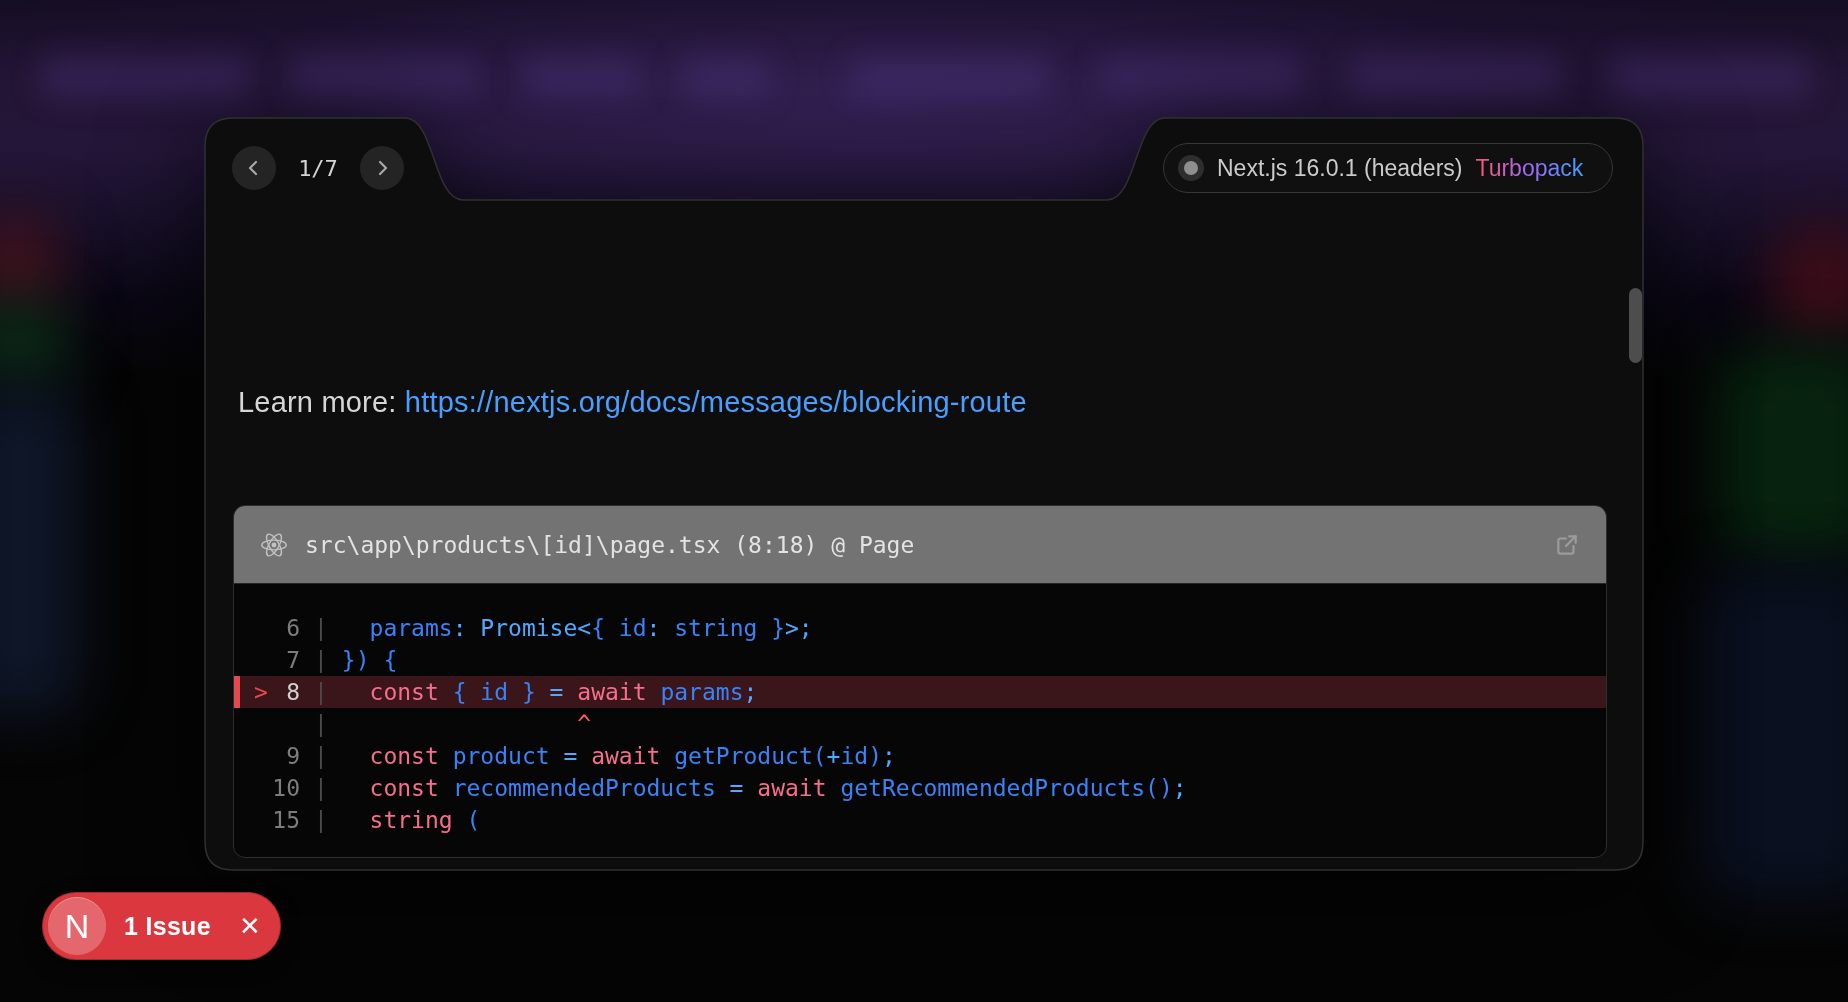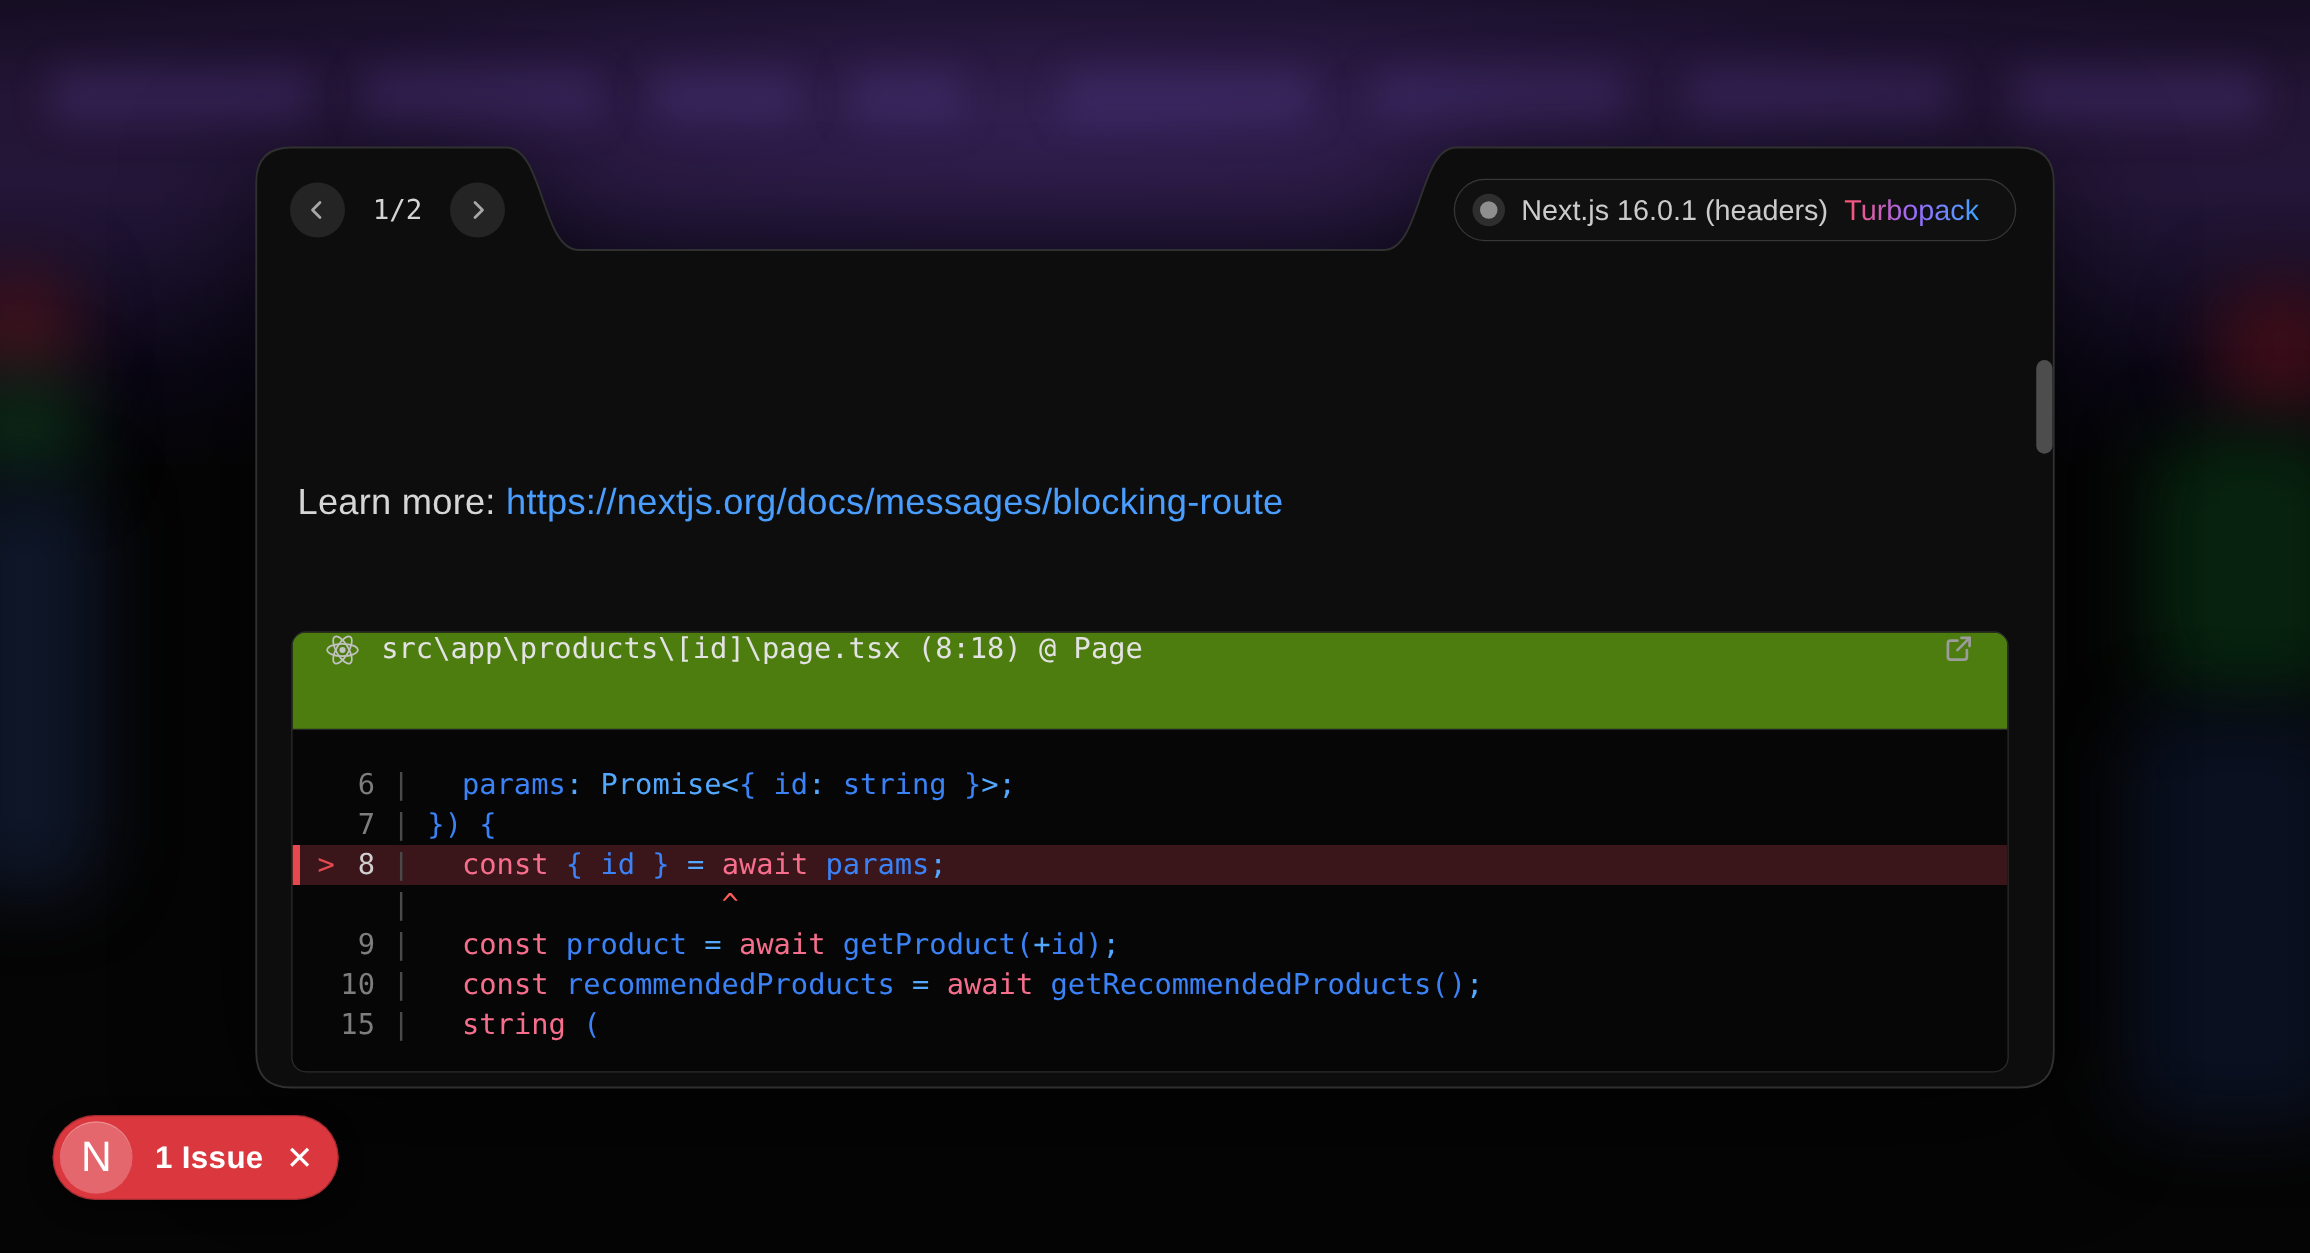--- a/index.html
+++ b/index.html
@@ -168,7 +168,7 @@
       <polyline points="11,3 5,9 11,15" fill="none" stroke="#a8a8a8" stroke-width="2.2" stroke-linecap="round" stroke-linejoin="round"></polyline>
     </svg>
   </button>
-  <div class="page-count">1/2</div>
+  <div class="page-count">1/7</div>
   <button class="nav-btn btn-next">
     <svg width="18" height="18" viewBox="0 0 18 18">
       <polyline points="7,3 13,9 7,15" fill="none" stroke="#a8a8a8" stroke-width="2.2" stroke-linecap="round" stroke-linejoin="round"></polyline>

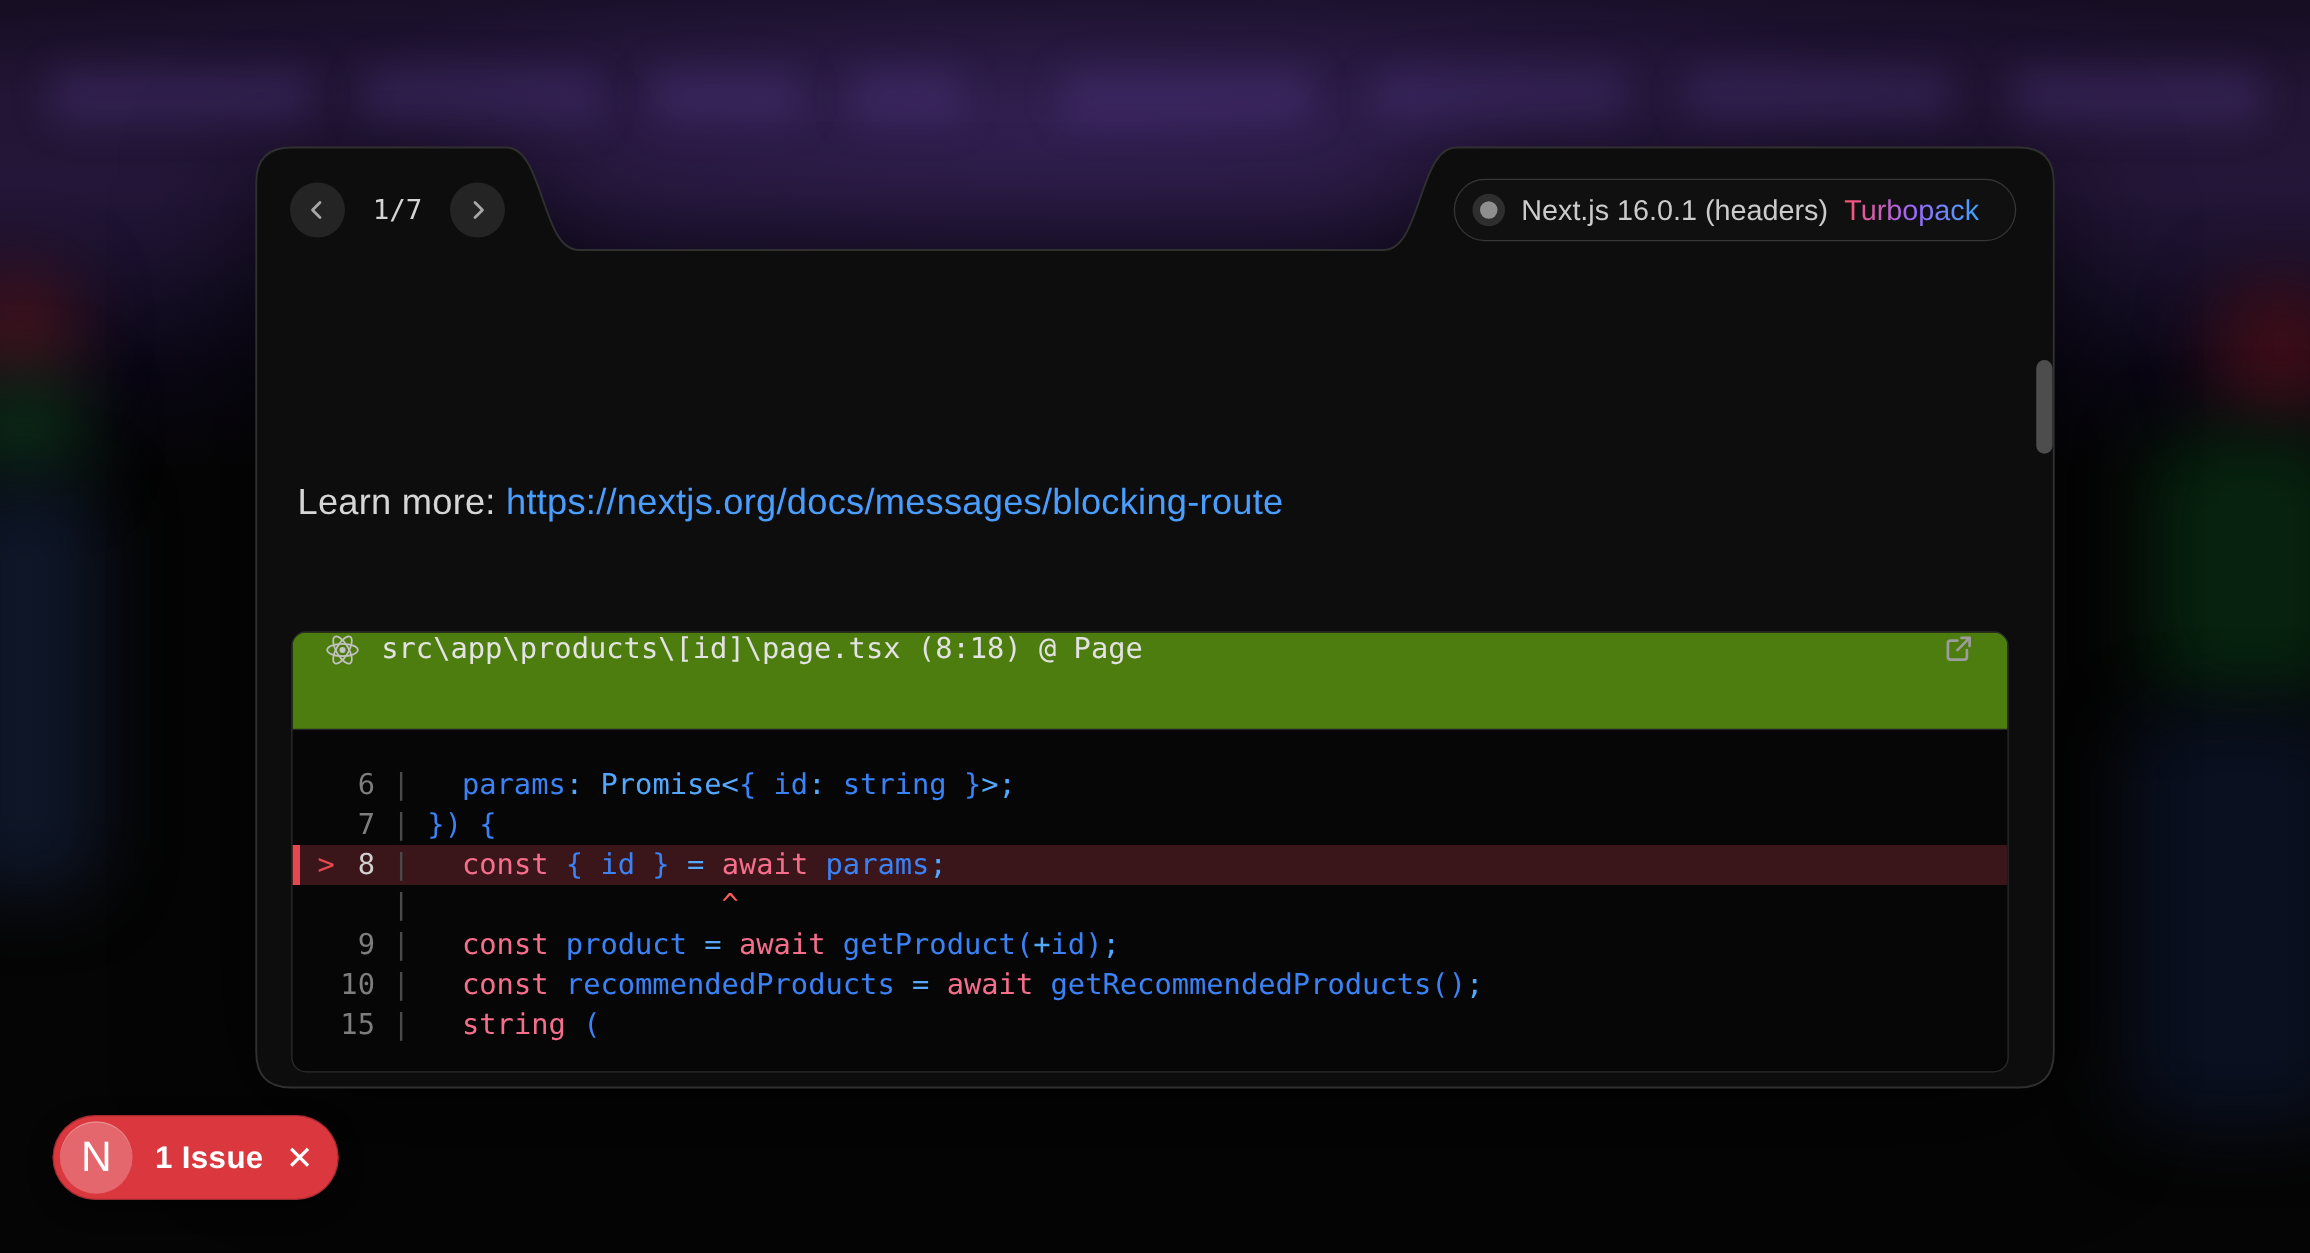--- a/index.html
+++ b/index.html
@@ -90,8 +90,8 @@
     border: 1px solid #2d2d2d; border-radius: 12px; background: #060606; overflow: hidden;
   }
   .code-header {
-    height: 78px; display: flex; gap: 17px;
-    padding: 0 26px; background: #4d7c0f; border-bottom: 1px solid #272727;
+    height: 78px; display: flex; align-items: center; gap: 17px;
+    padding: 0 26px; background: #737373; border-bottom: 1px solid #272727;
   }
   .code-header .path {
     font-family: "DejaVu Sans Mono", monospace; font-size: 23px; color: #e3e3e3;

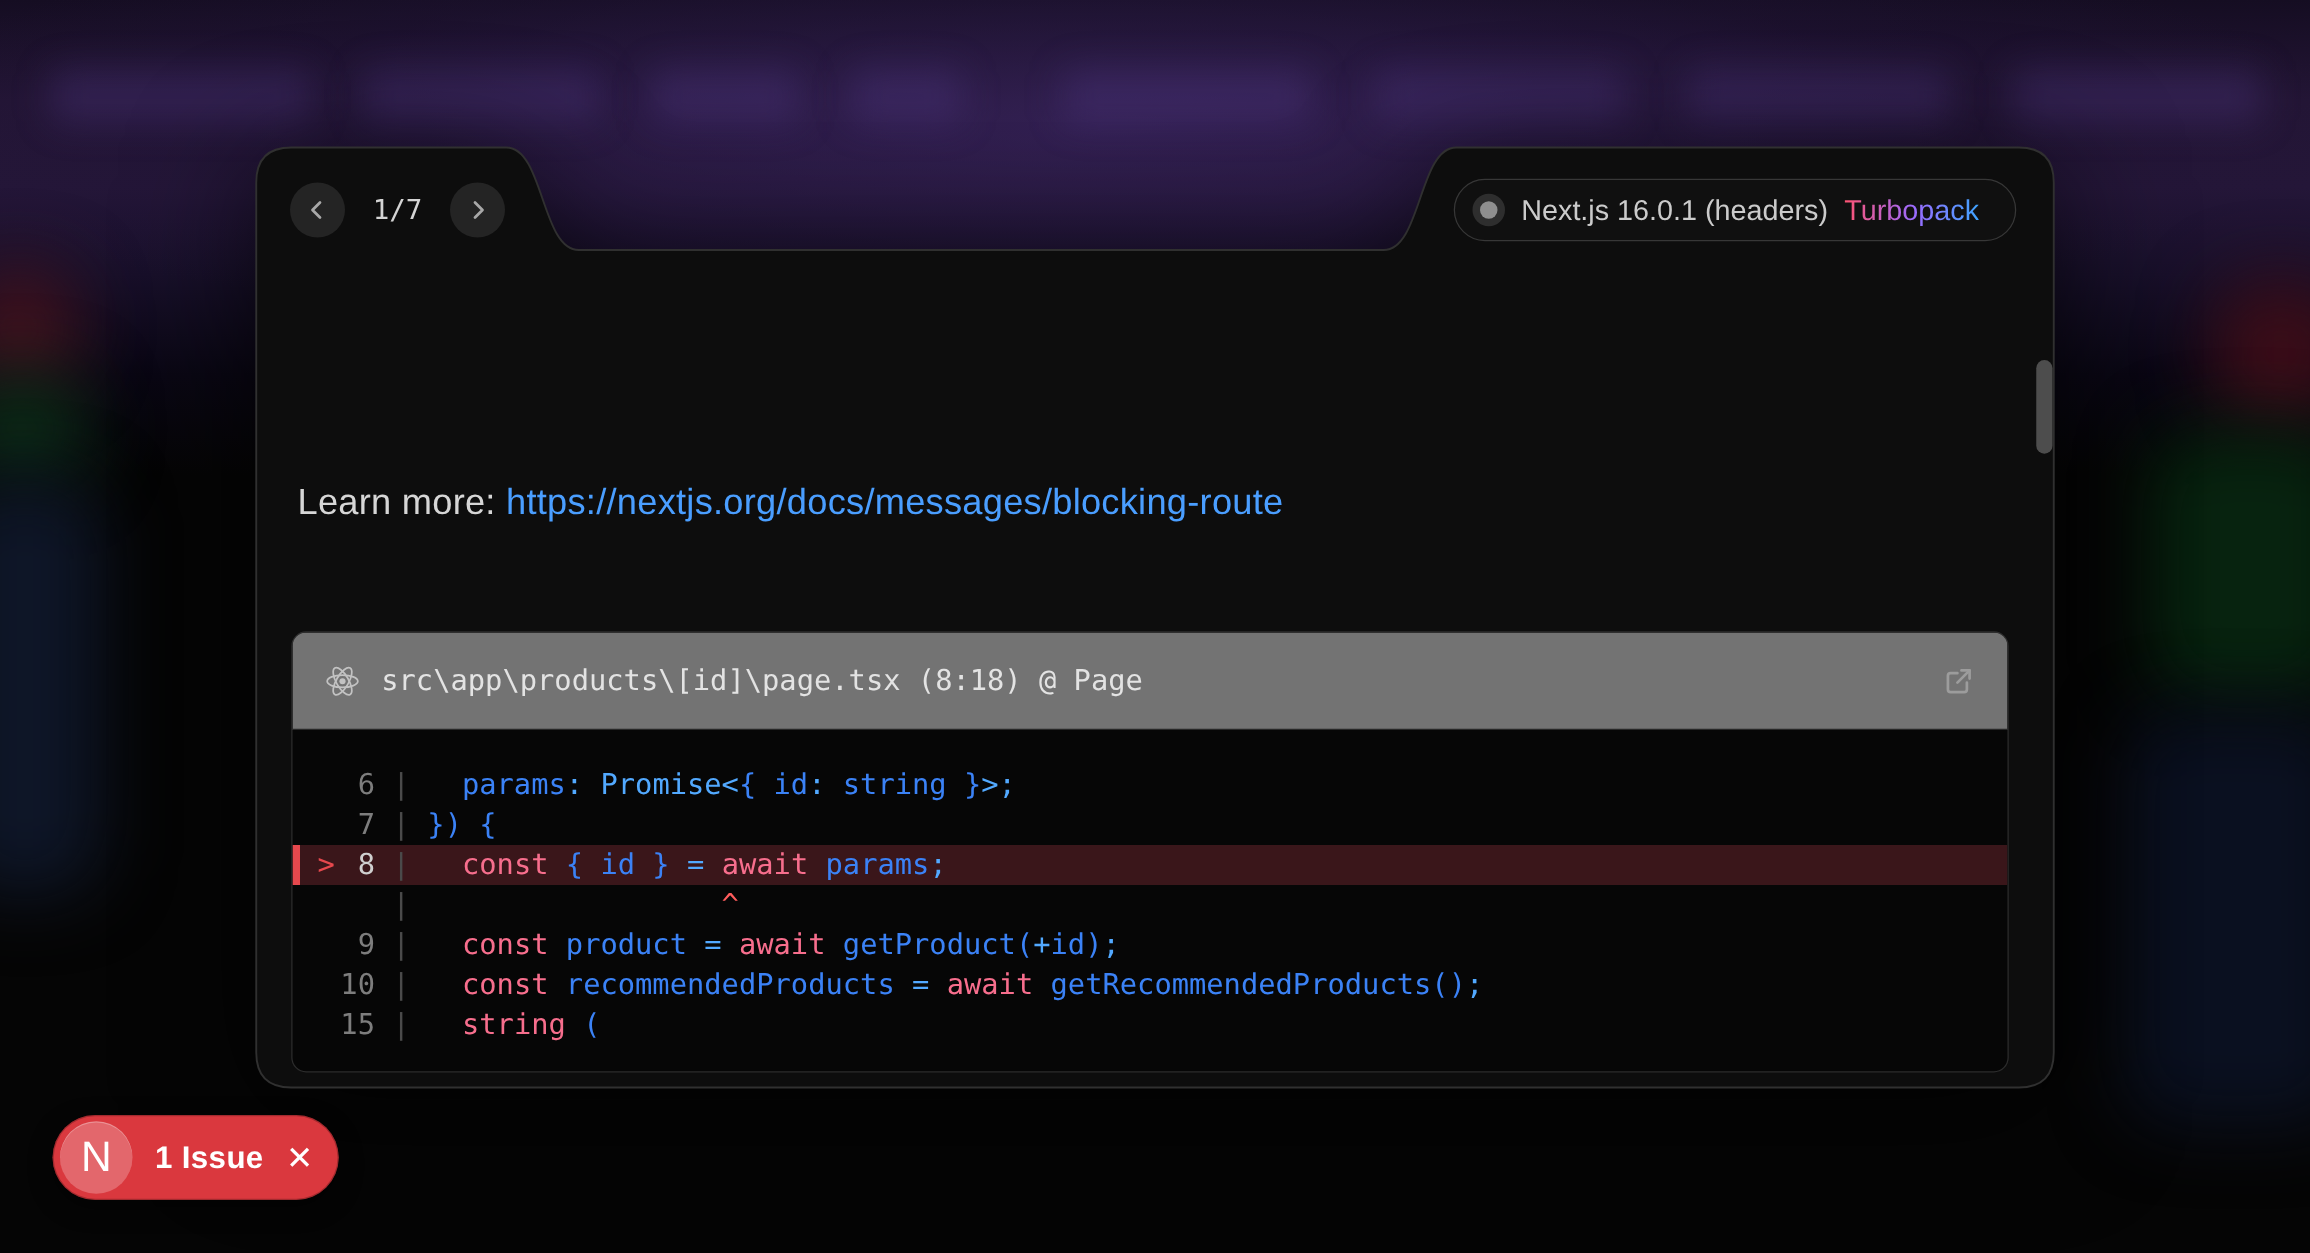--- a/index.html
+++ b/index.html
@@ -130,7 +130,7 @@
     display: flex; align-items: center; justify-content: center;
     color: #ffffff; font-size: 34px; font-weight: 400;
   }
-  .issue-label { color: #ffffff; font-size: 25px; font-weight: 700; margin: 0 18px 0 18px; letter-spacing: .3px; }
+  .issue-label { color: #ffffff; font-size: 25px; font-weight: 700; margin: 0 28px 0 18px; letter-spacing: .3px; }
   .issue-close {
     background: none; border: none; cursor: pointer; color: #ffffff; font-size: 26px;
     margin-right: 14px; line-height: 1; display: flex; align-items: center;

